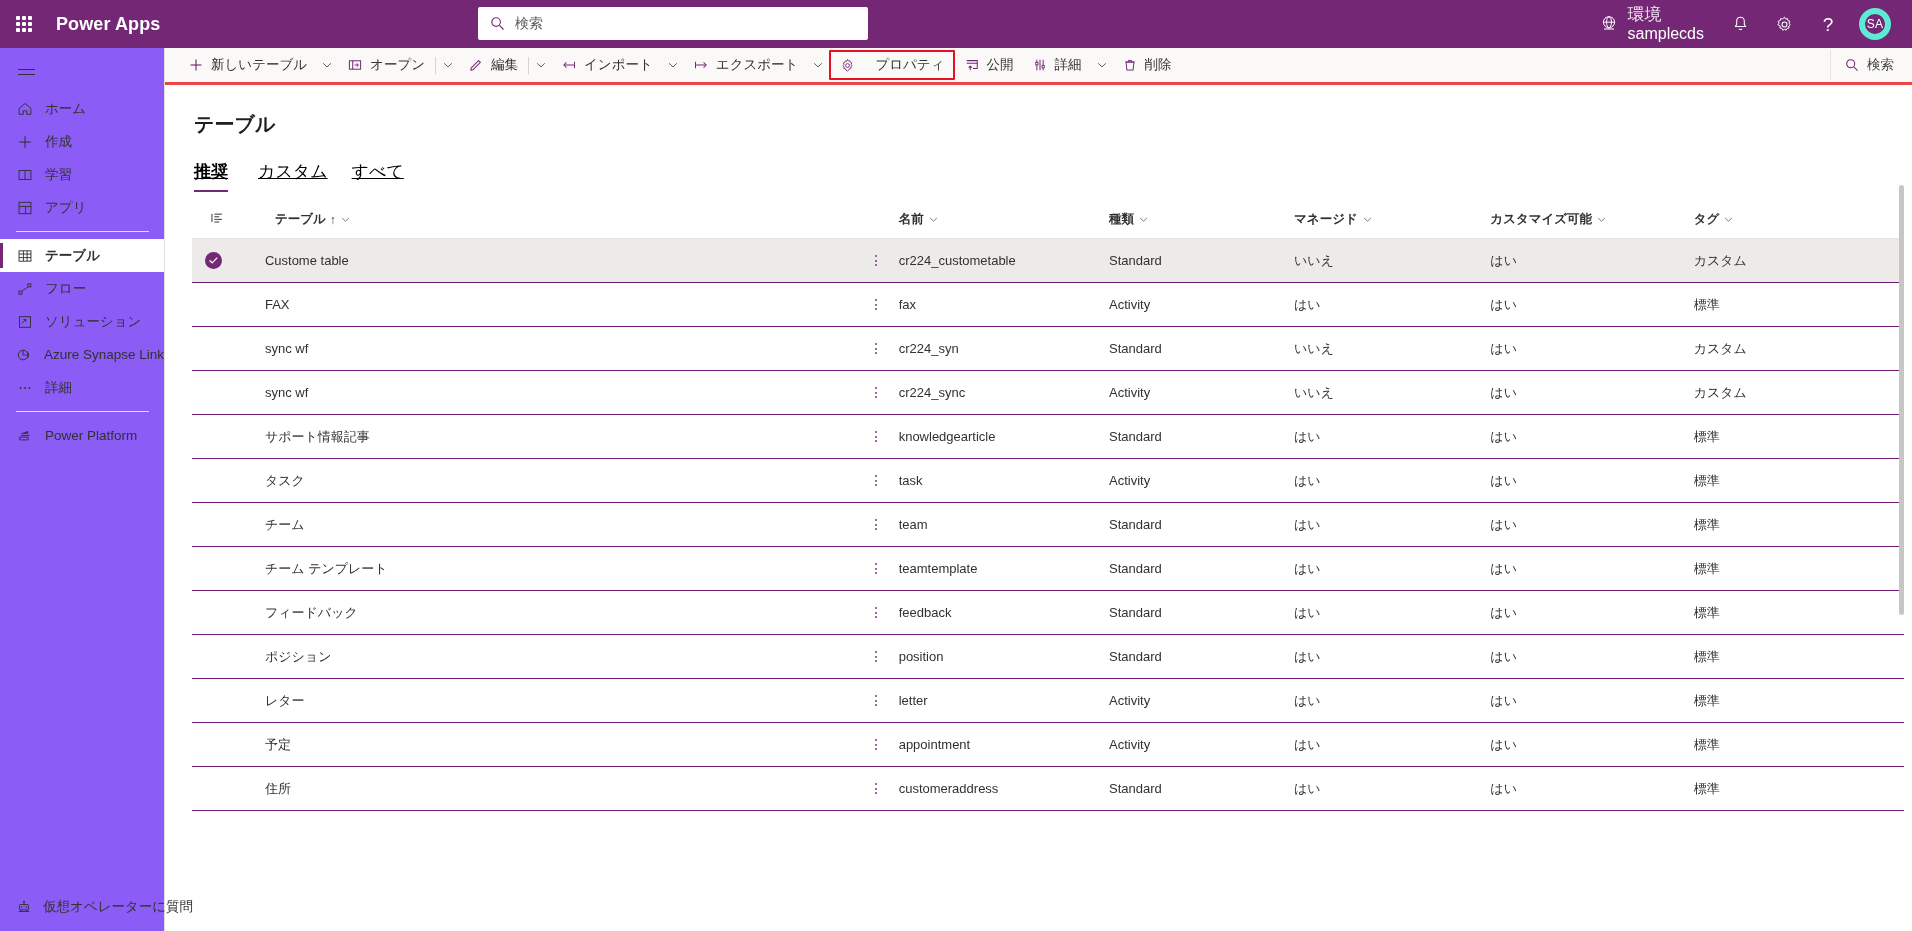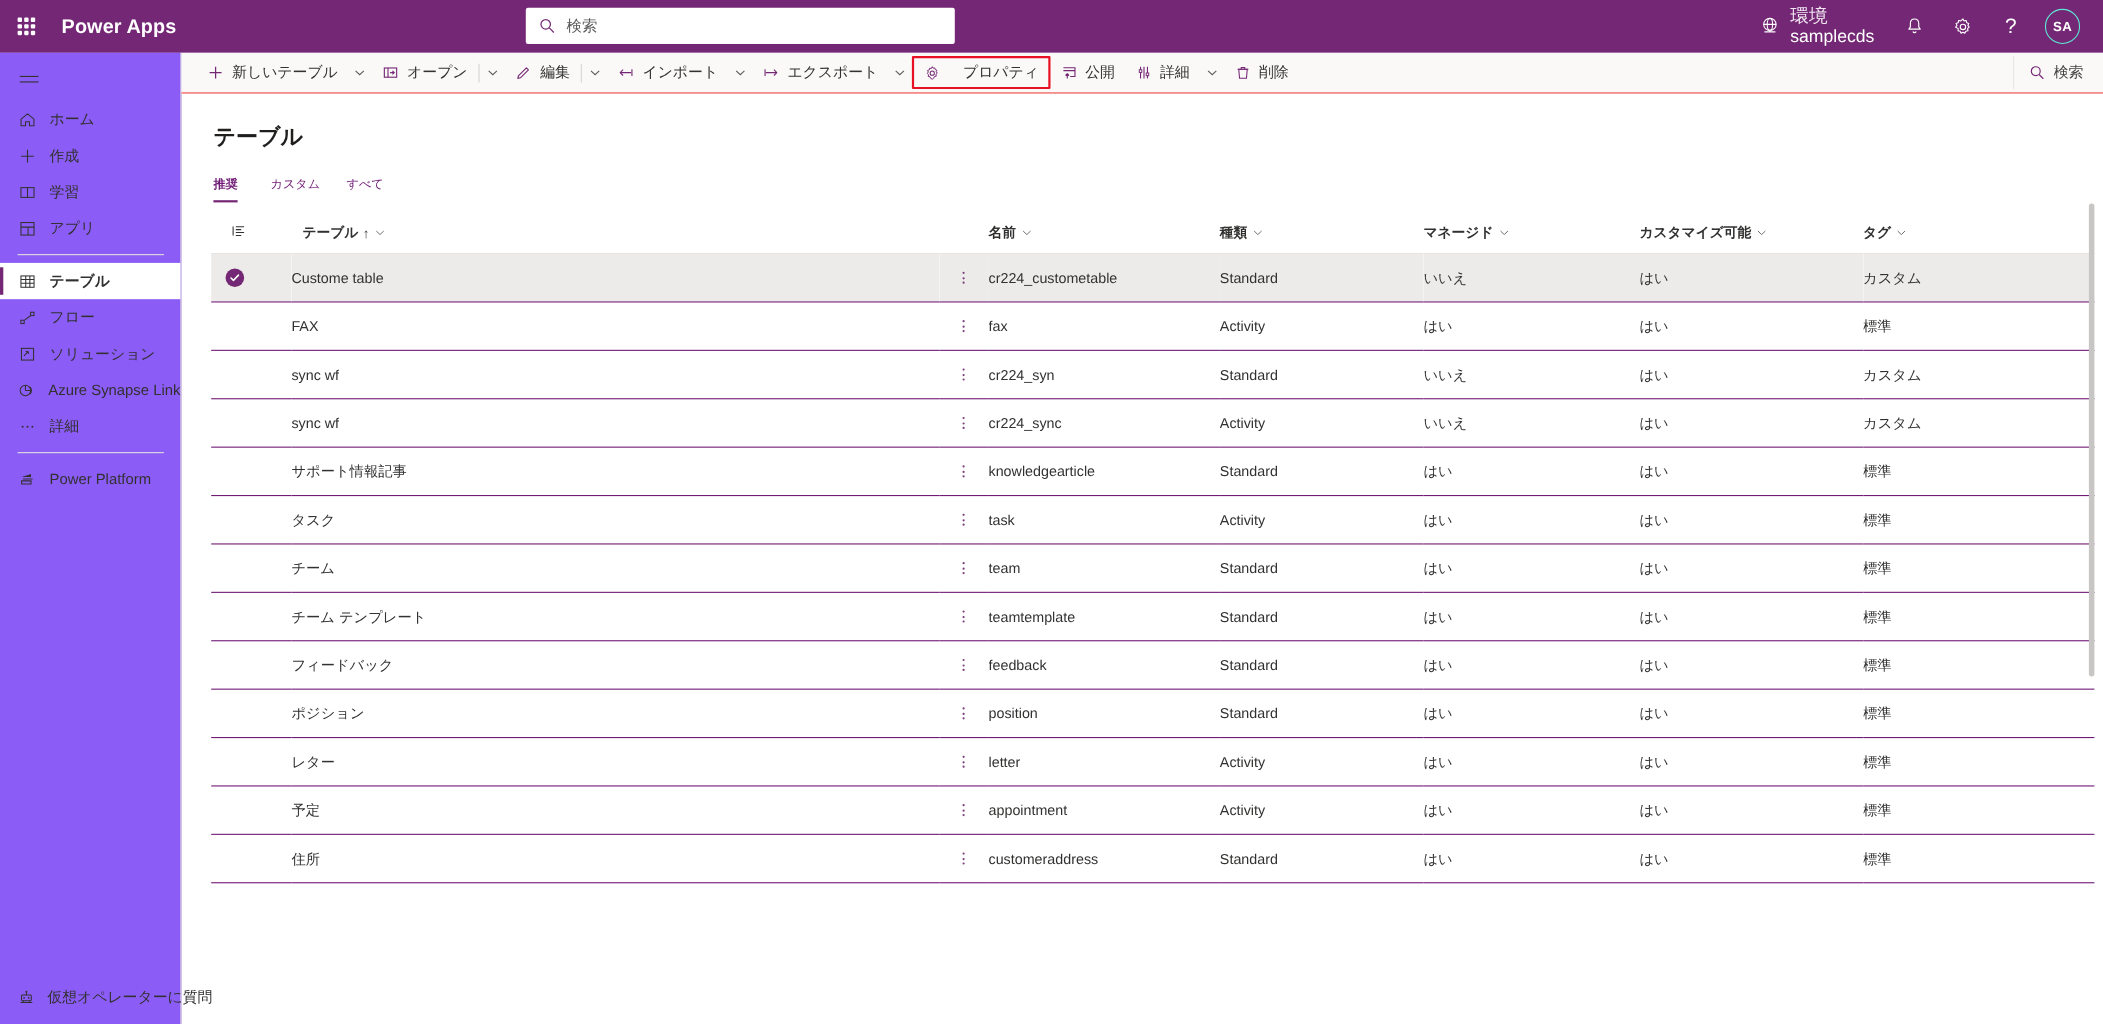--- a/index.html
+++ b/index.html
@@ -77,11 +77,10 @@
   }
   .avatar {
     width: 32px; height: 32px; border-radius: 50%;
-    border: 1px solid #5eead4;
+    border: 6px solid #5eead4;
     display: flex; align-items: center; justify-content: center;
     font-size: 12px; color: #ffffff;
     letter-spacing: .3px;
-    font-weight: bold;
   }
 
   

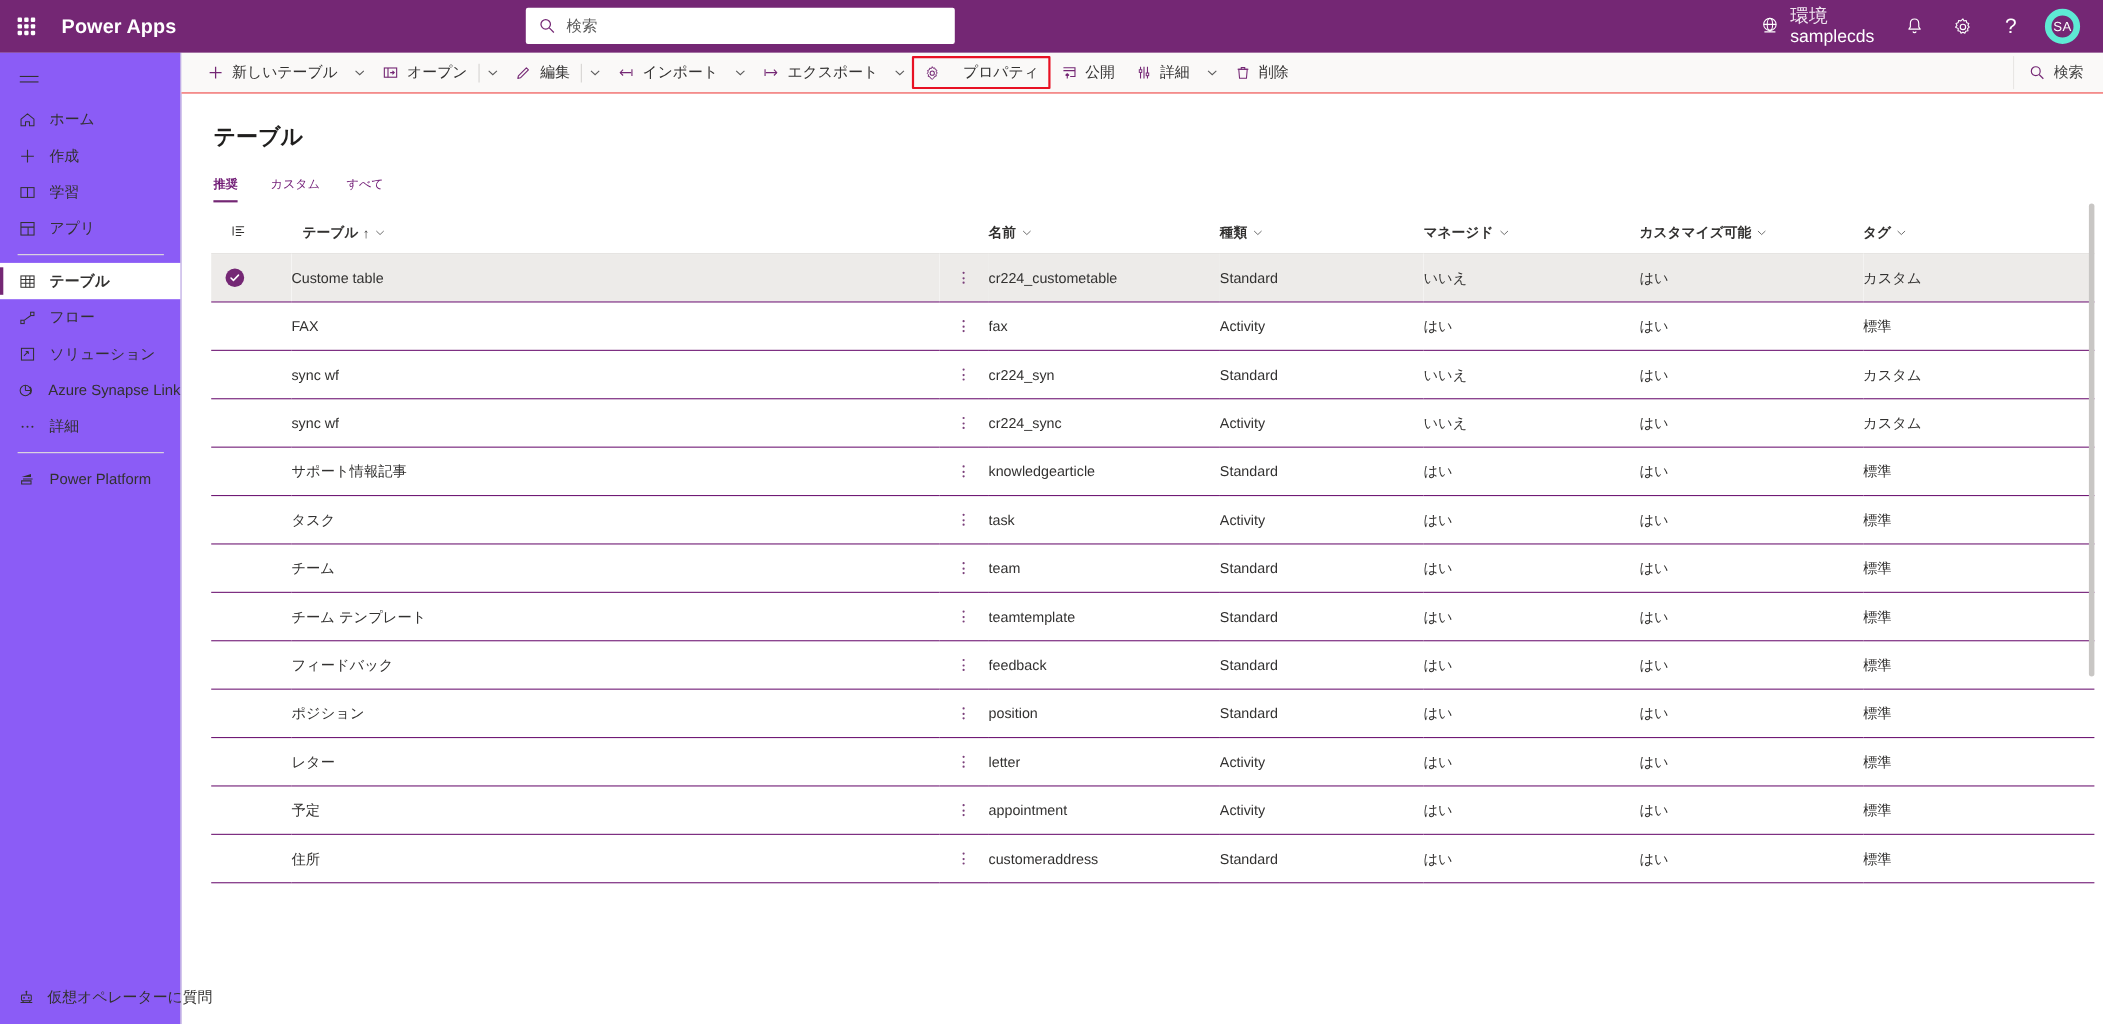--- a/index.html
+++ b/index.html
@@ -145,7 +145,7 @@
   .cmdbar {
     height: 37px;
     background: #faf9f8;
-    border-bottom: 1px solid #ef4444;
+    border-bottom: 3px solid #ef4444;
     display: flex;
     align-items: center;
     padding-left: 14px;

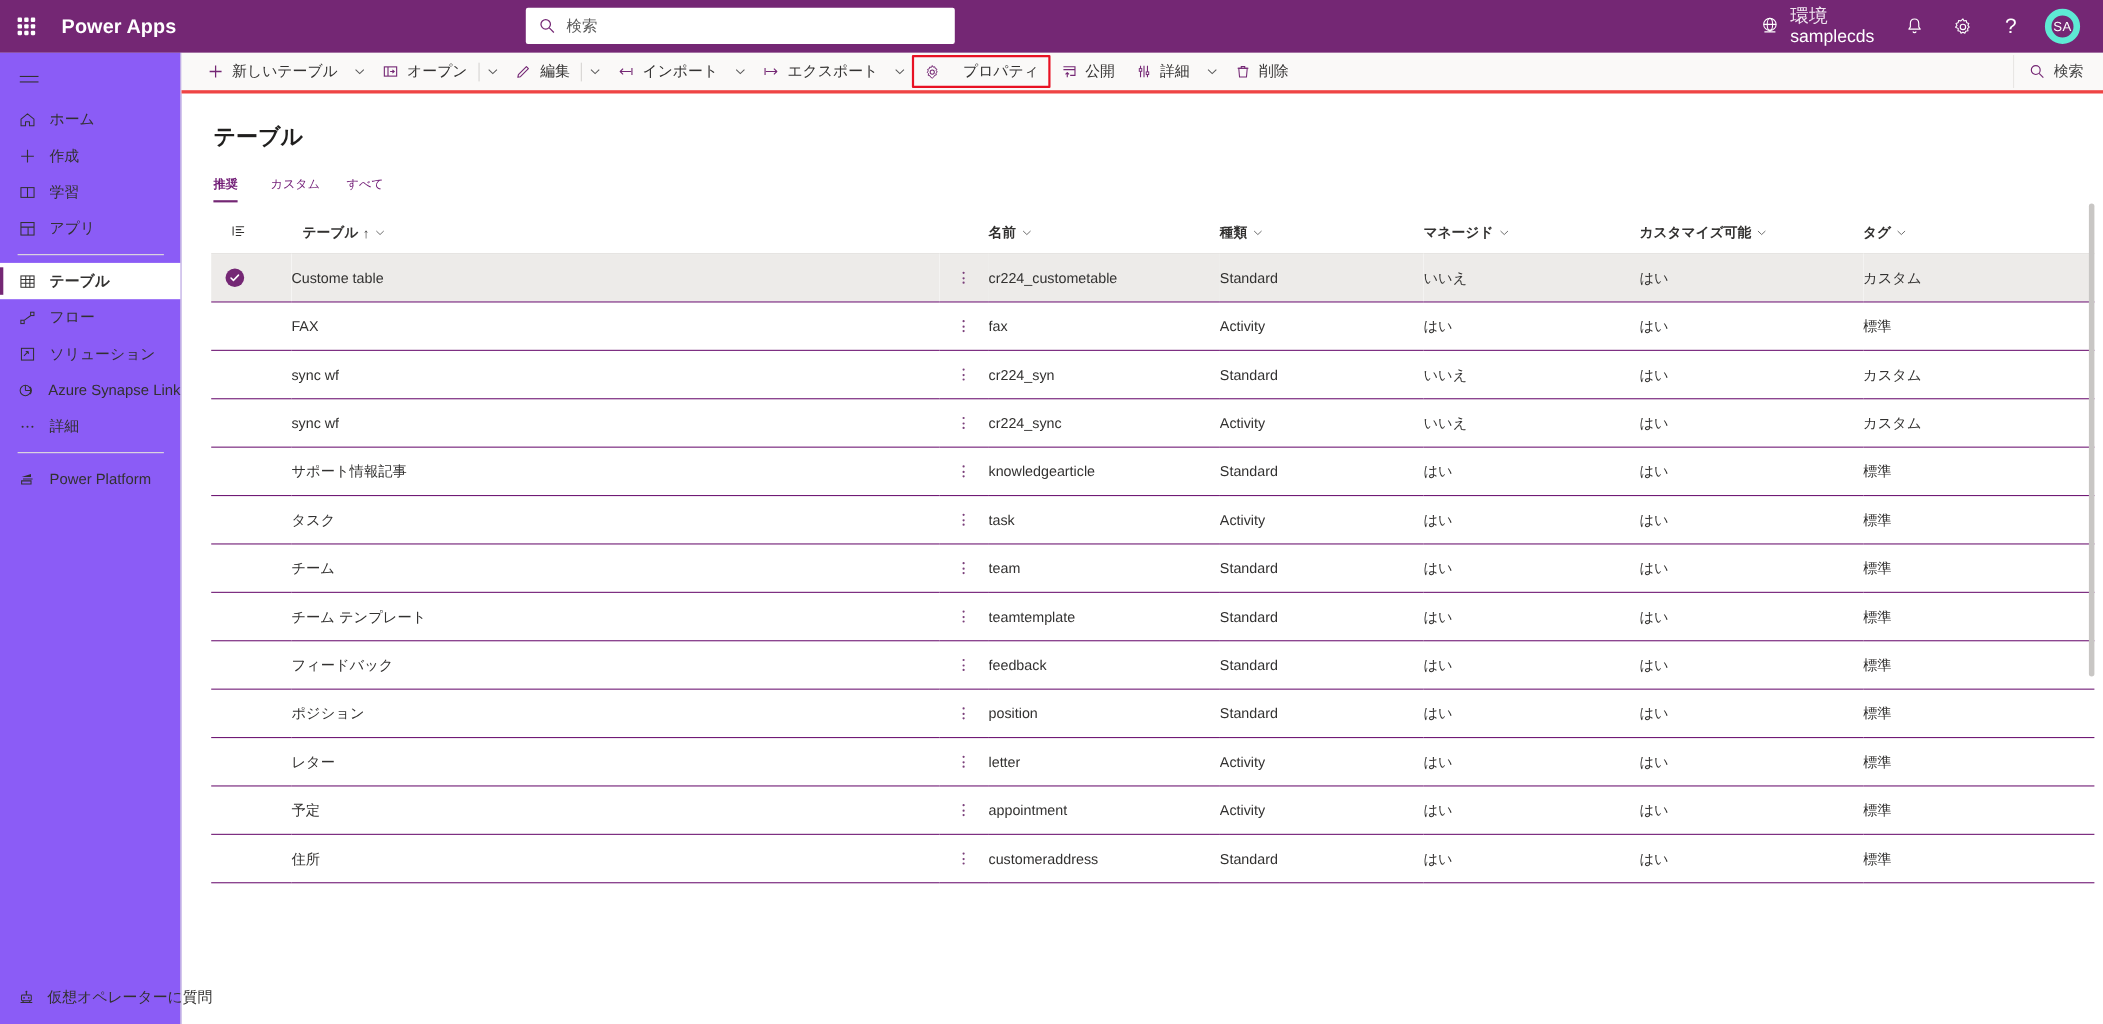--- a/index.html
+++ b/index.html
@@ -207,12 +207,13 @@
     margin-left: 2px;
   }
   .tab {
-    font-size: 11px;
-    color: #701a75;
+    font-size: 17px;
+    color: #000000;
     padding: 4px 12px 9px 12px;
     cursor: pointer;
     position: relative;
     white-space: nowrap;
+    text-decoration: underline;
   }
   .tab:first-child { padding-left: 0; margin-right: 6px; }
   .tab.active { font-weight: bold; }

